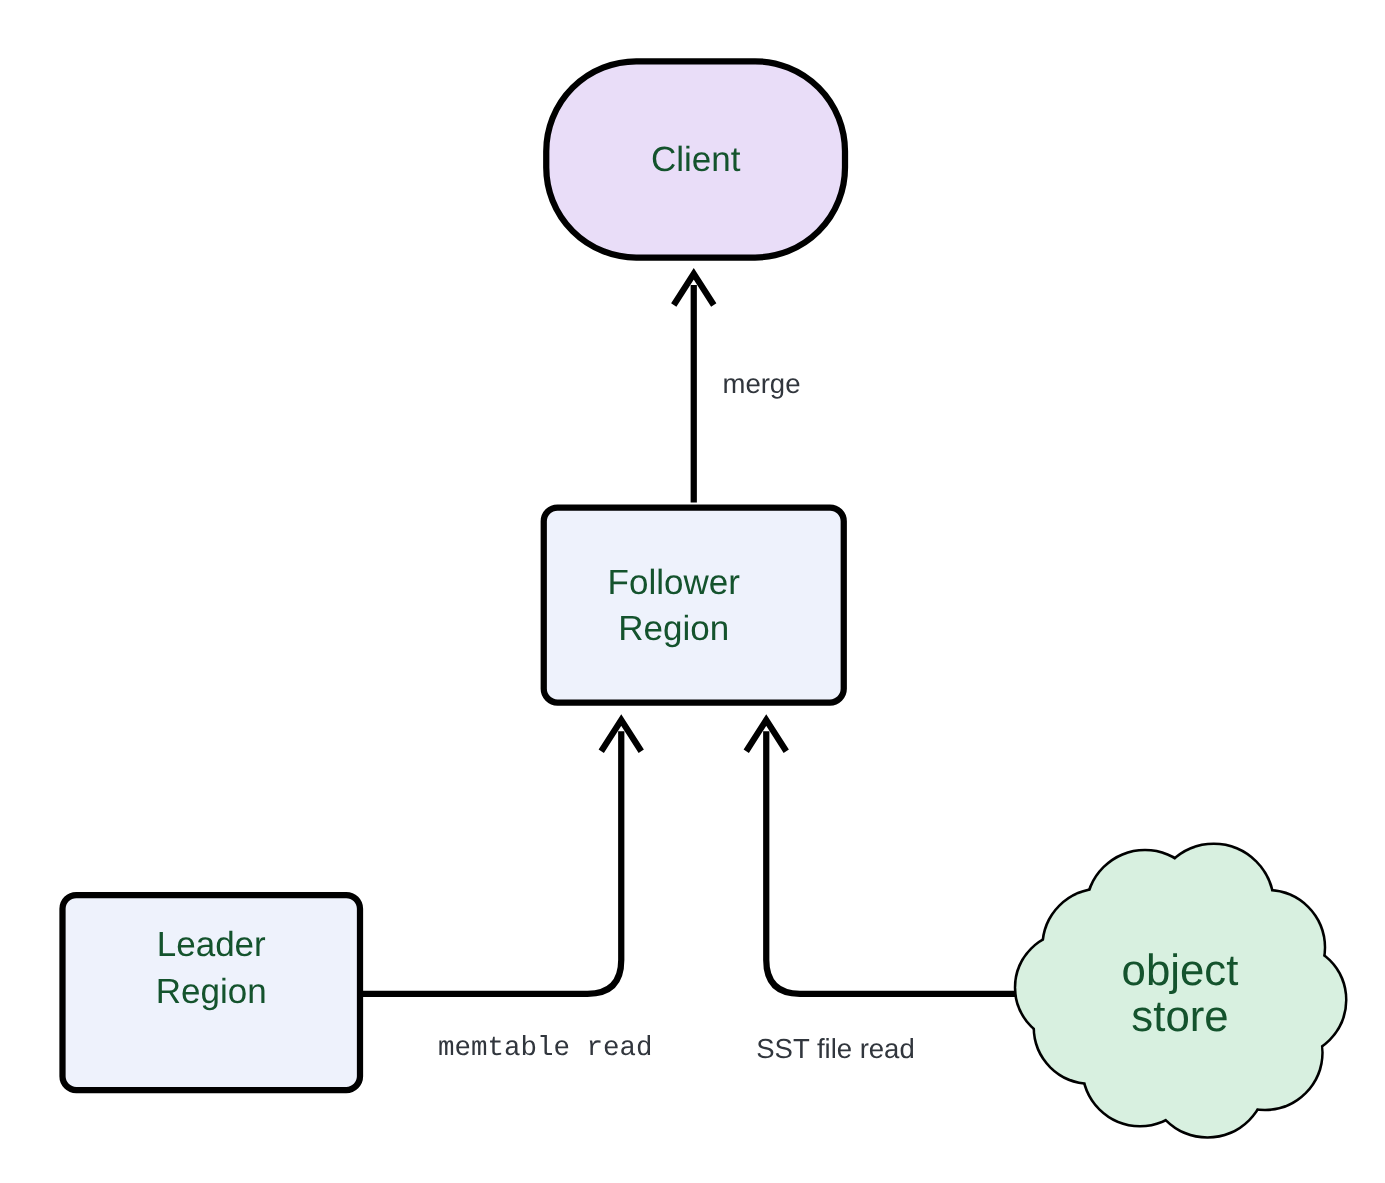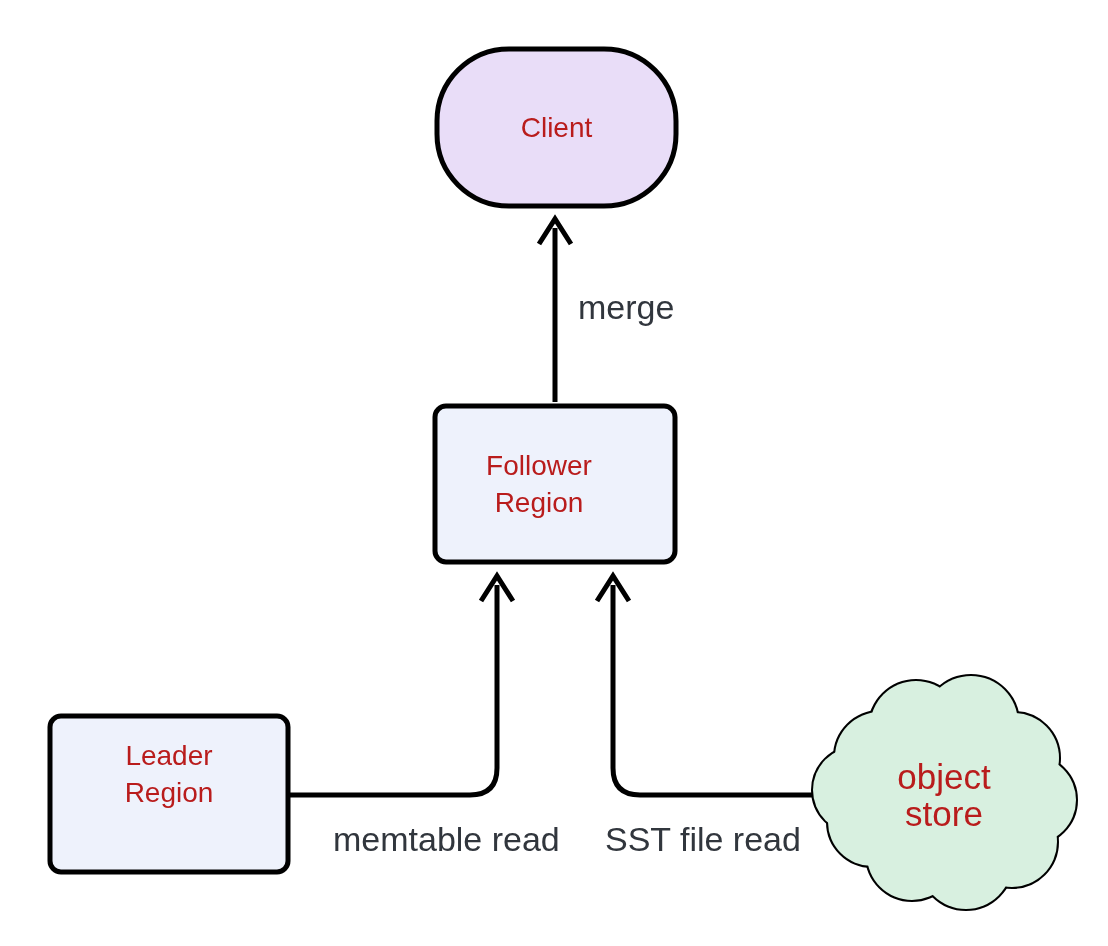--- a/index.html
+++ b/index.html
@@ -48,7 +48,7 @@
   .node-label {
     position: absolute;
     text-align: center;
-    color: #b91c1c;
+    color: #14532d;
     font-family: "Liberation Sans", sans-serif;
     font-size: 28px;
     line-height: 37px;

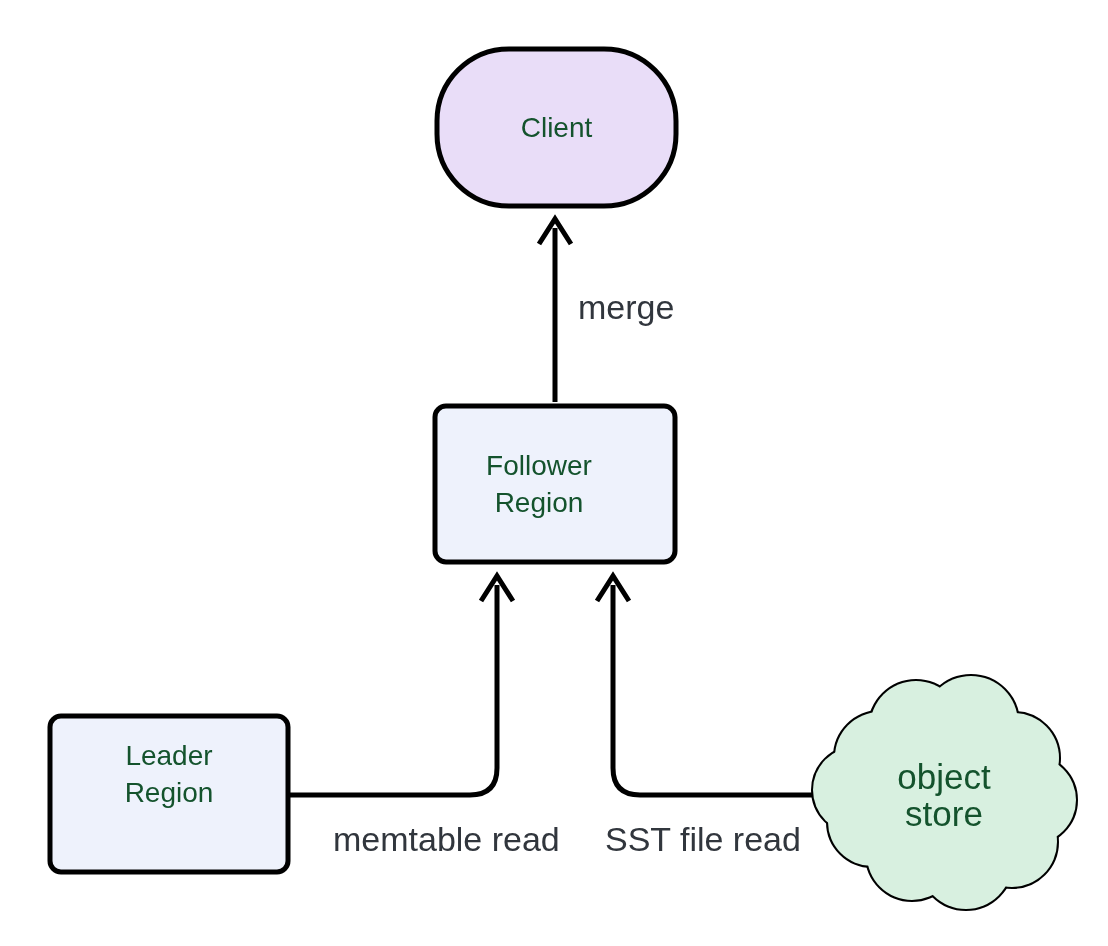--- a/index.html
+++ b/index.html
@@ -63,7 +63,7 @@
     position: absolute;
     color: #31363d;
     font-family: "Liberation Sans", sans-serif;
-    font-size: 34px;
+    font-size: 22px;
     line-height: 30px;
     font-weight: 400;
     white-space: nowrap;

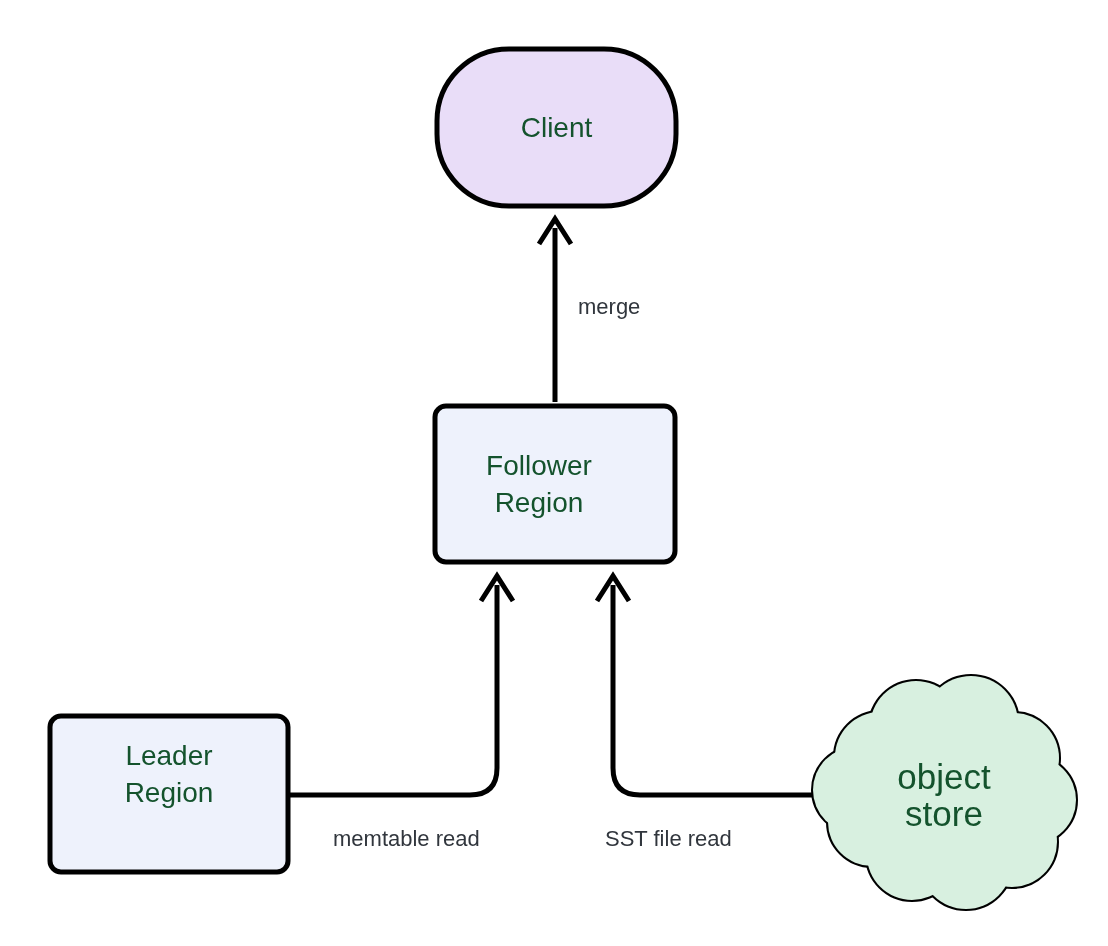--- a/index.html
+++ b/index.html
@@ -138,7 +138,7 @@
 
   <div class="node-label" style="left:868px; top:760px; width:152px; height:70px; font-size:35px;">object store</div>
 
-  <div class="edge-label" style="left:333px; top:824px; width:204px; text-align:left;">memtable read</div>
+  <div class="edge-label" style="left:318px; top:824px; width:204px; text-align:right;font-family:Liberation Mono, monospace;">memtable read</div>
 
   <div class="edge-label" style="left:605px; top:824px; width:170px; text-align:left;">SST file read</div>
 

